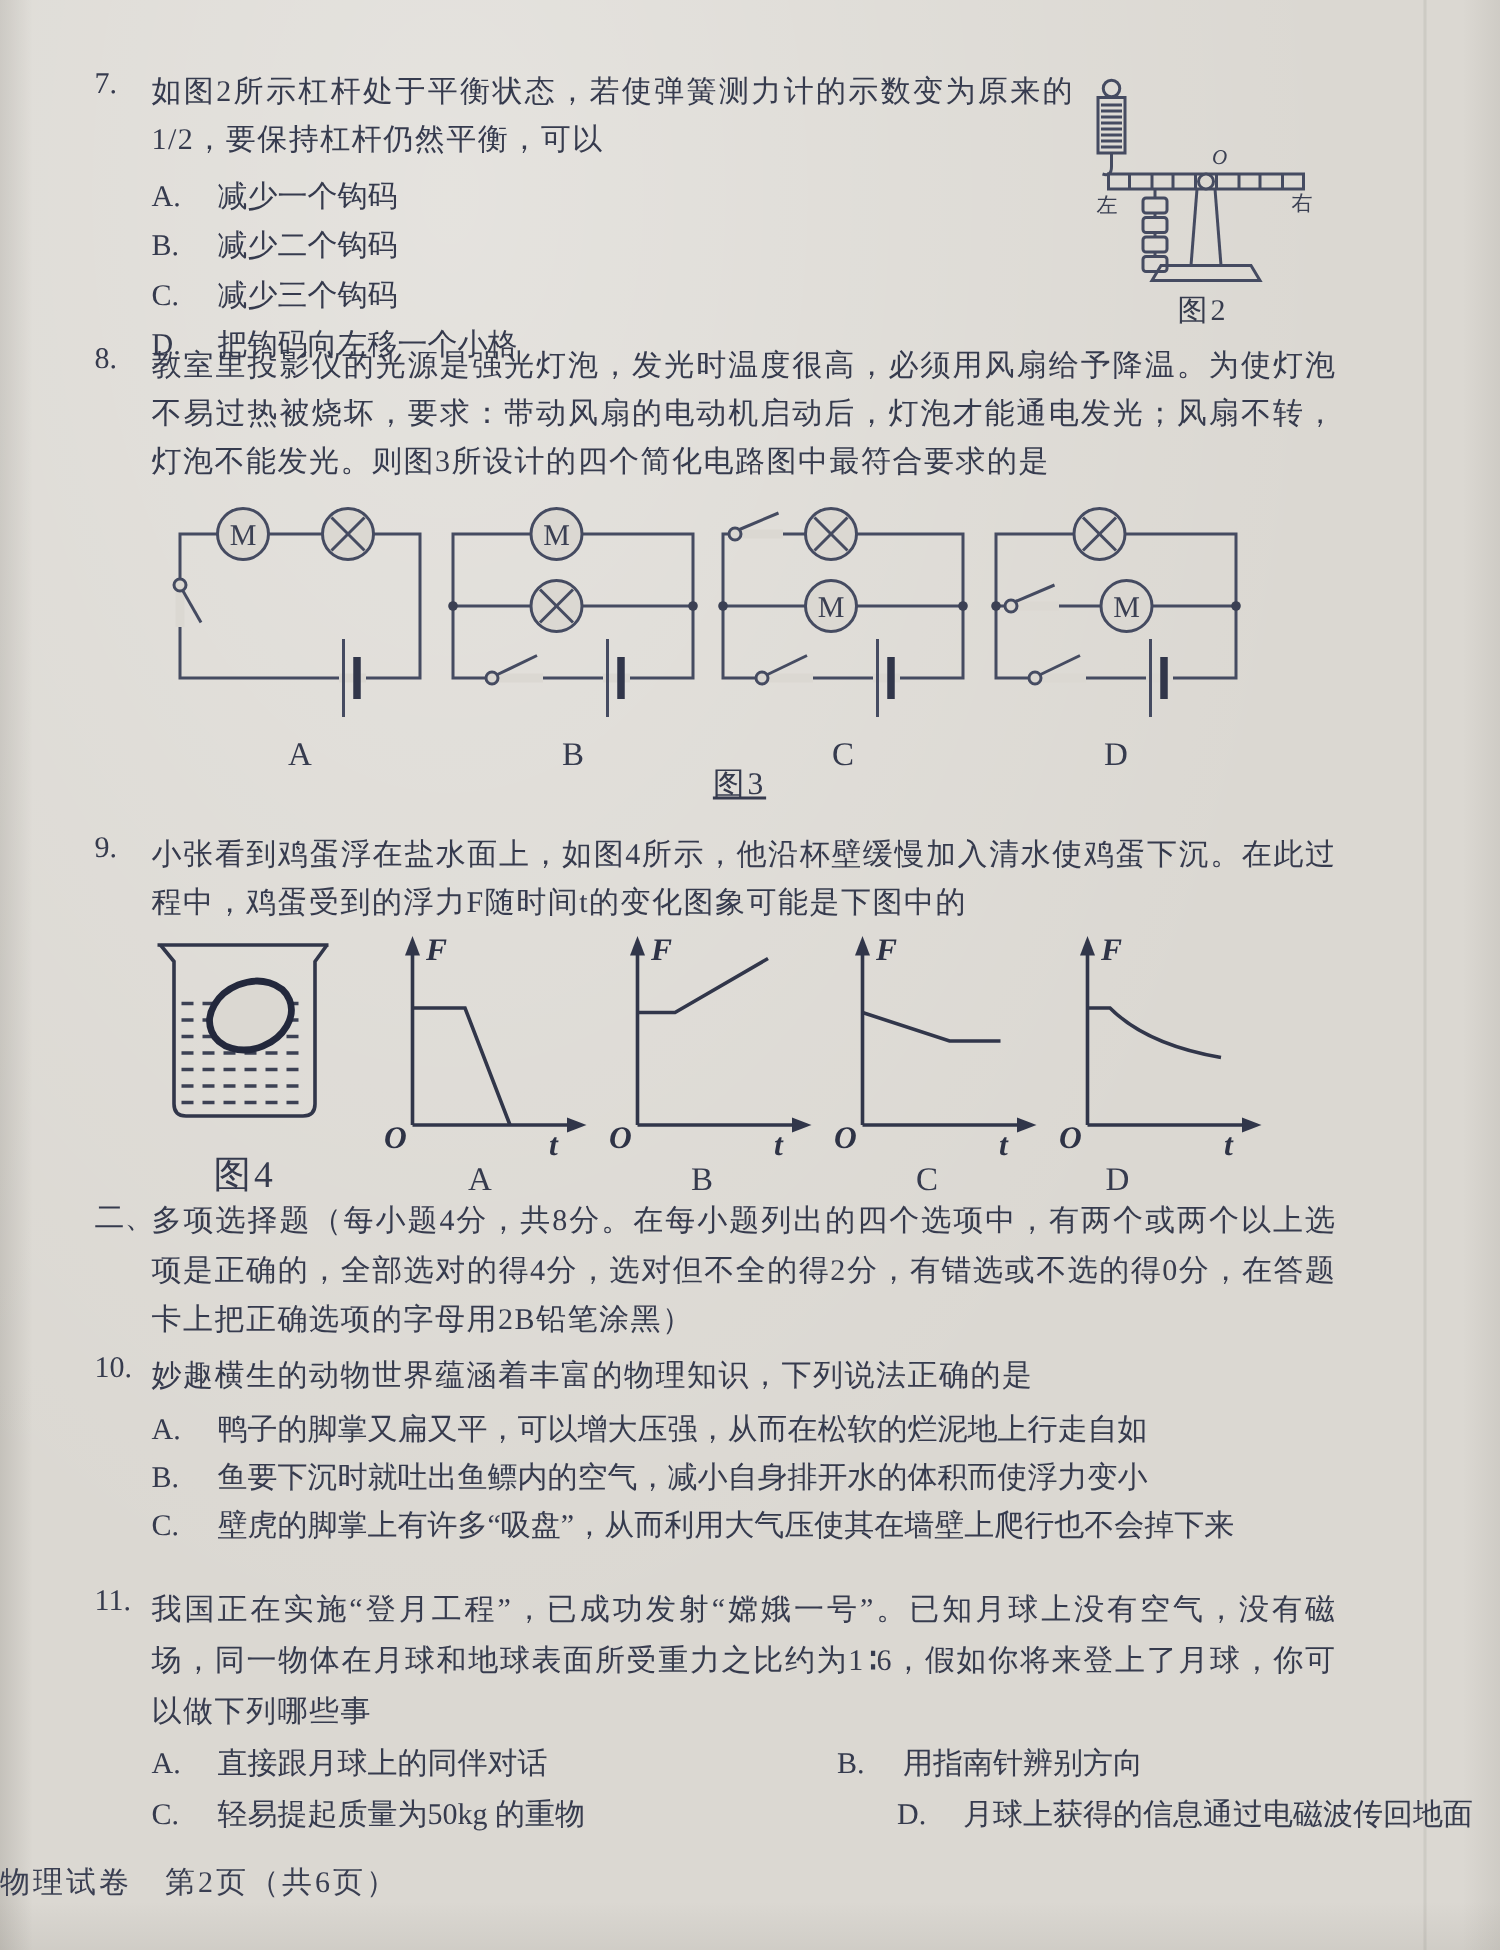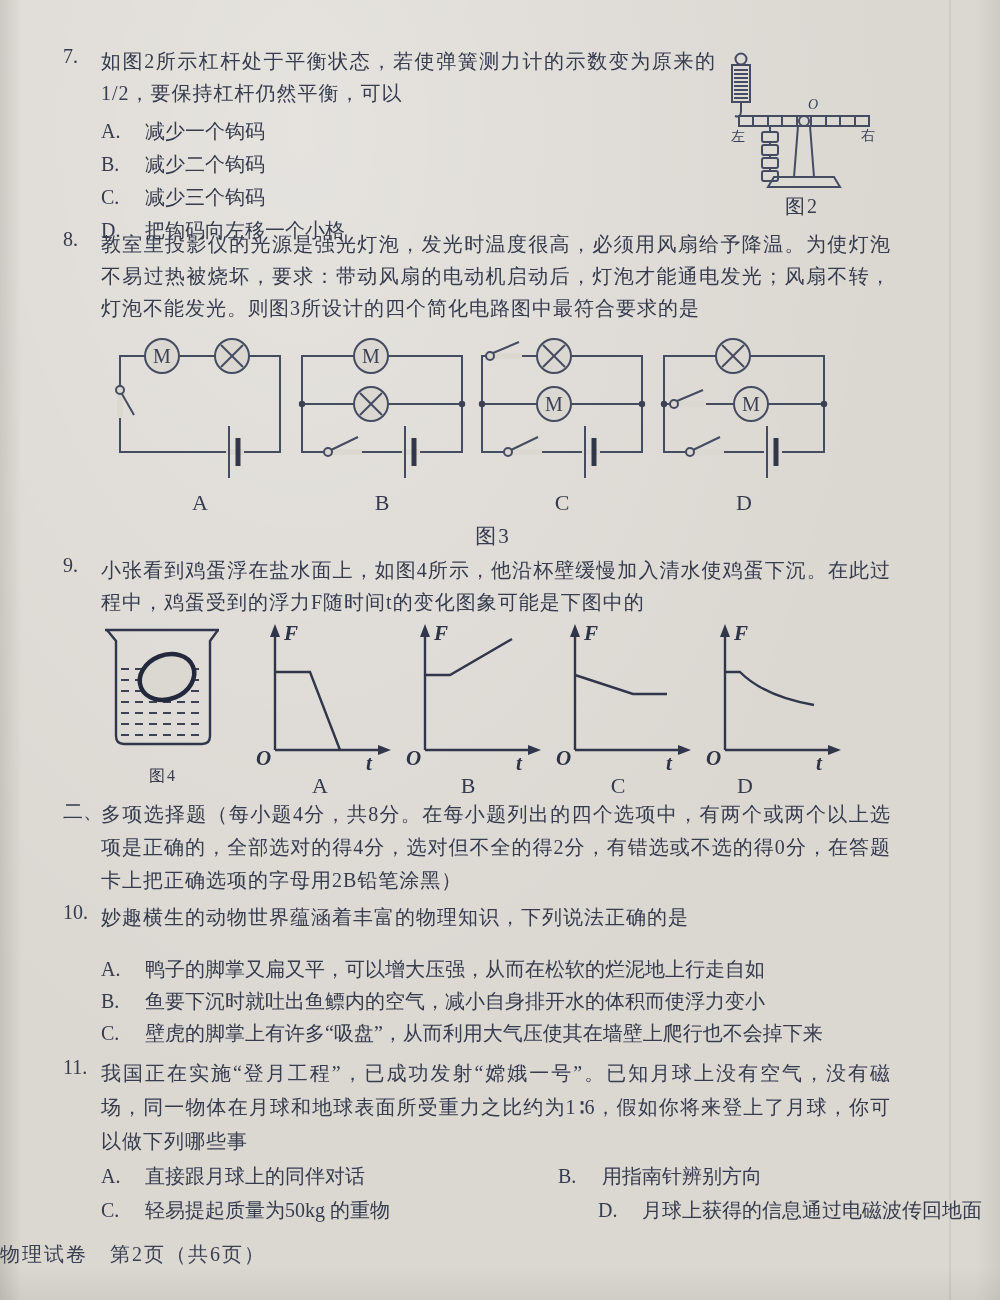--- a/index.html
+++ b/index.html
@@ -229,7 +229,7 @@
     <div class="figlabel" style="left:337px; top:150px;">B</div>
     <div class="figlabel" style="left:517px; top:150px;">C</div>
     <div class="figlabel" style="left:699px; top:150px;">D</div>
-    <div class="figcaption" style="left:433px; top:182px;">图3</div>
+    <div class="figcaption" style="left:433px; top:168px;text-decoration:underline;">图3</div>
   </div>
 
   <div class="q" style="left:63px; top:554px; width:882px;">

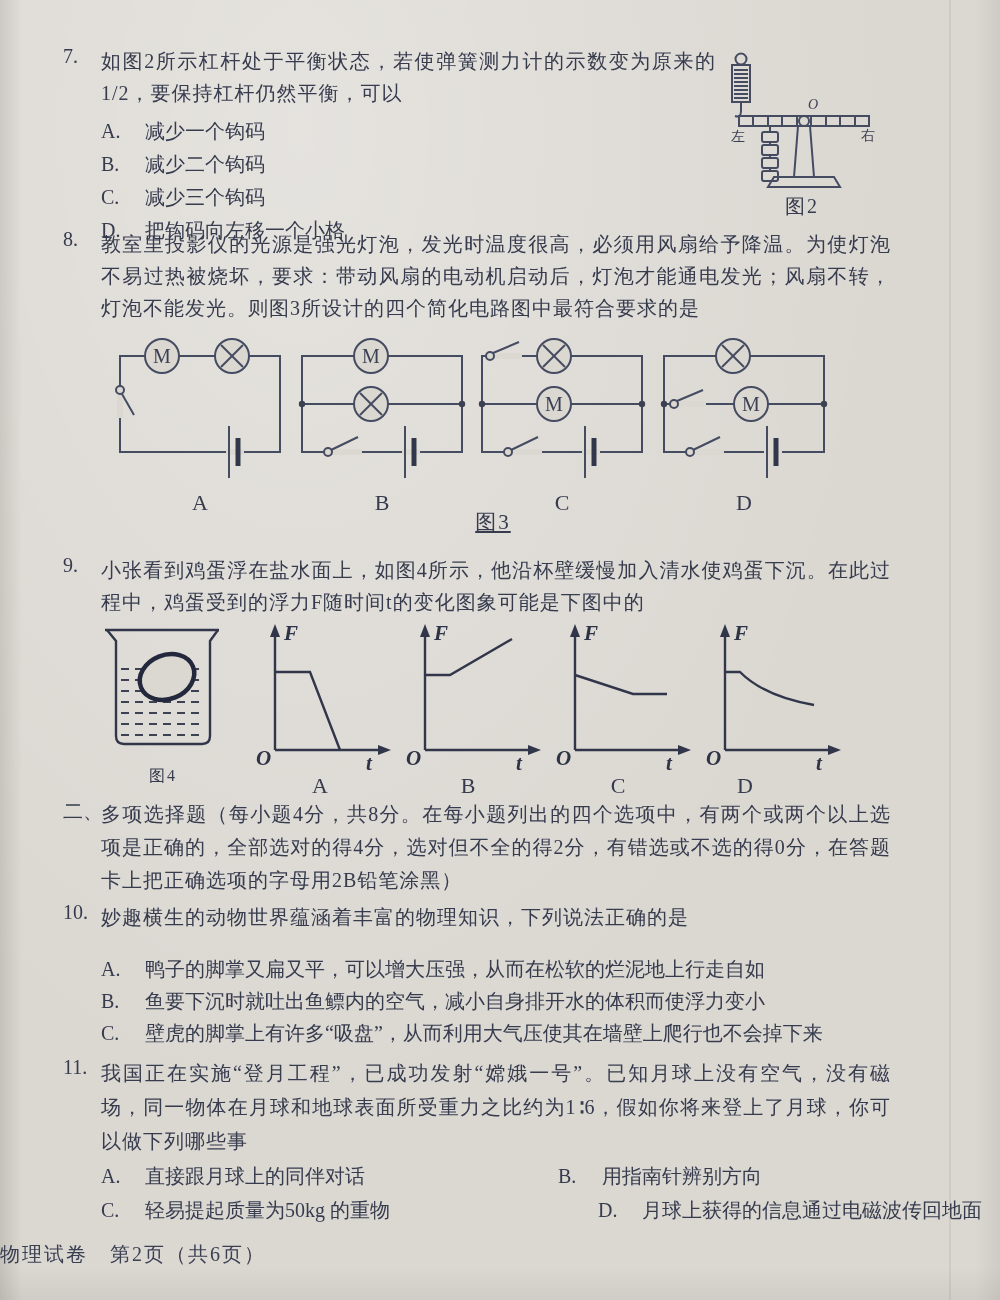--- a/index.html
+++ b/index.html
@@ -255,7 +255,7 @@
       </g>
       <ellipse cx="72" cy="59" rx="28" ry="22" transform="rotate(-22 72 59)" fill="#dbd8d2" stroke="#23283c" stroke-width="4.5"></ellipse>
     </svg>
-    <div class="figcaption" style="left:103px; top:150px; width:120px; font-size:16px;text-align:center;">图4</div>
+    <div class="figcaption" style="left:103px; top:150px; width:120px; font-size:25px;text-align:center;">图4</div>
 
     <svg style="left:250px; top:4px;" width="150" height="150" viewBox="0 0 150 150">
       <line class="ink-dark" x1="25" y1="130" x2="25" y2="12"></line>

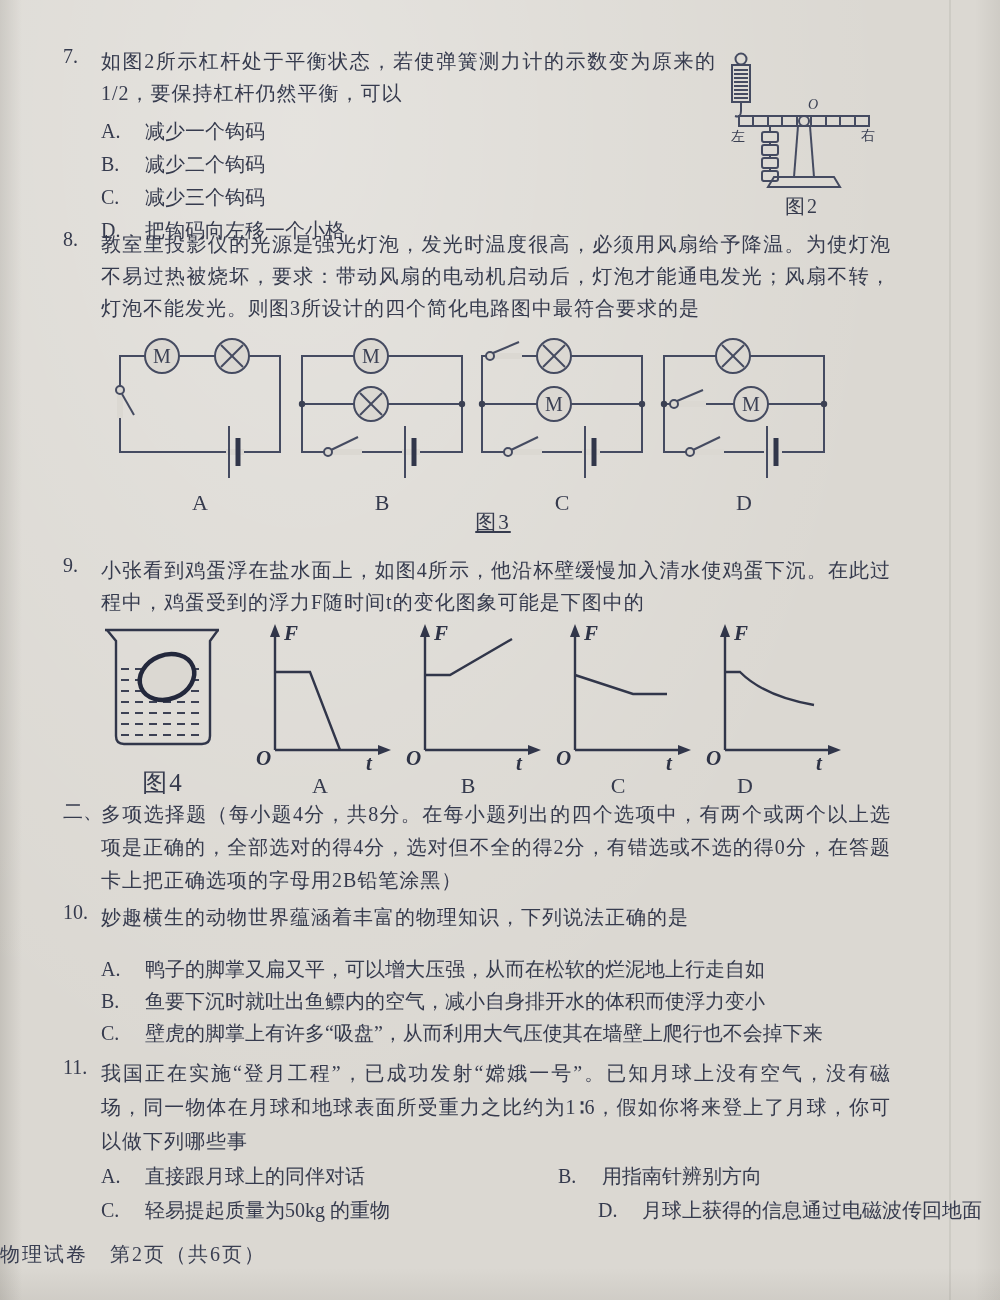--- a/index.html
+++ b/index.html
@@ -315,7 +315,7 @@
   <div class="q" style="left:63px; top:901px; width:882px;">
     <span class="qnum">10.</span>
     <div class="stem">妙趣横生的动物世界蕴涵着丰富的物理知识，下列说法正确的是</div>
-    <div class="opts" style="margin-top:20px;">
+    <div class="opts" style="margin-top:4px;">
       <div class="opt" style="line-height:32px;"><span class="olab">A.</span><span>鸭子的脚掌又扁又平，可以增大压强，从而在松软的烂泥地上行走自如</span></div>
       <div class="opt" style="line-height:32px;"><span class="olab">B.</span><span>鱼要下沉时就吐出鱼鳔内的空气，减小自身排开水的体积而使浮力变小</span></div>
       <div class="opt" style="line-height:32px;"><span class="olab">C.</span><span>壁虎的脚掌上有许多“吸盘”，从而利用大气压使其在墙壁上爬行也不会掉下来</span></div>

